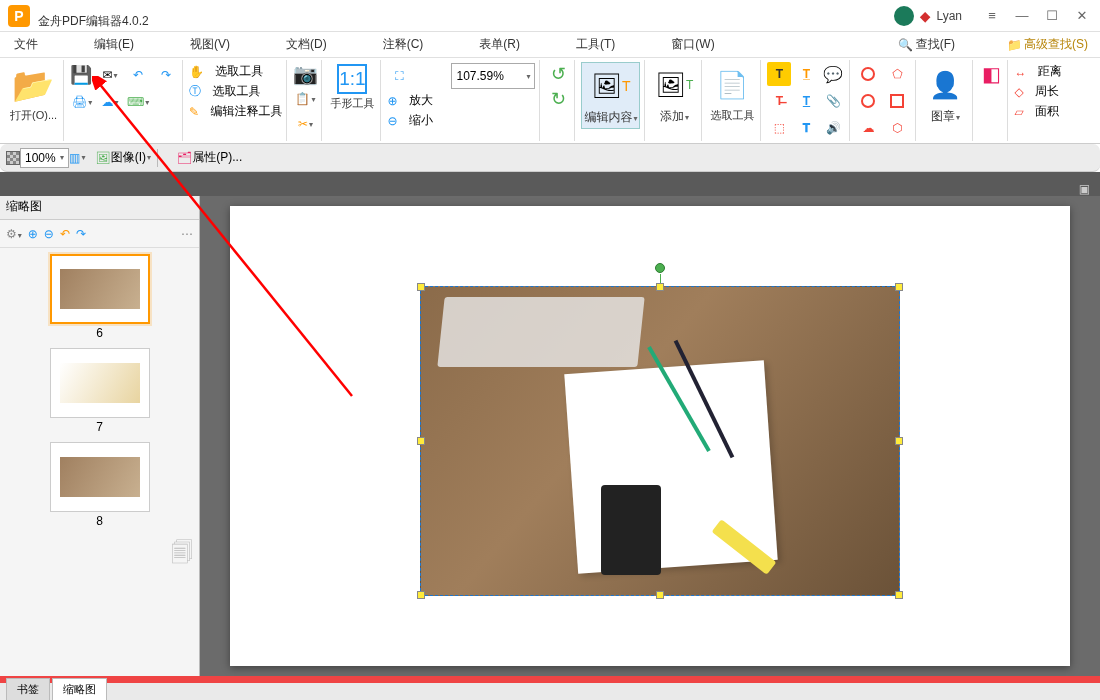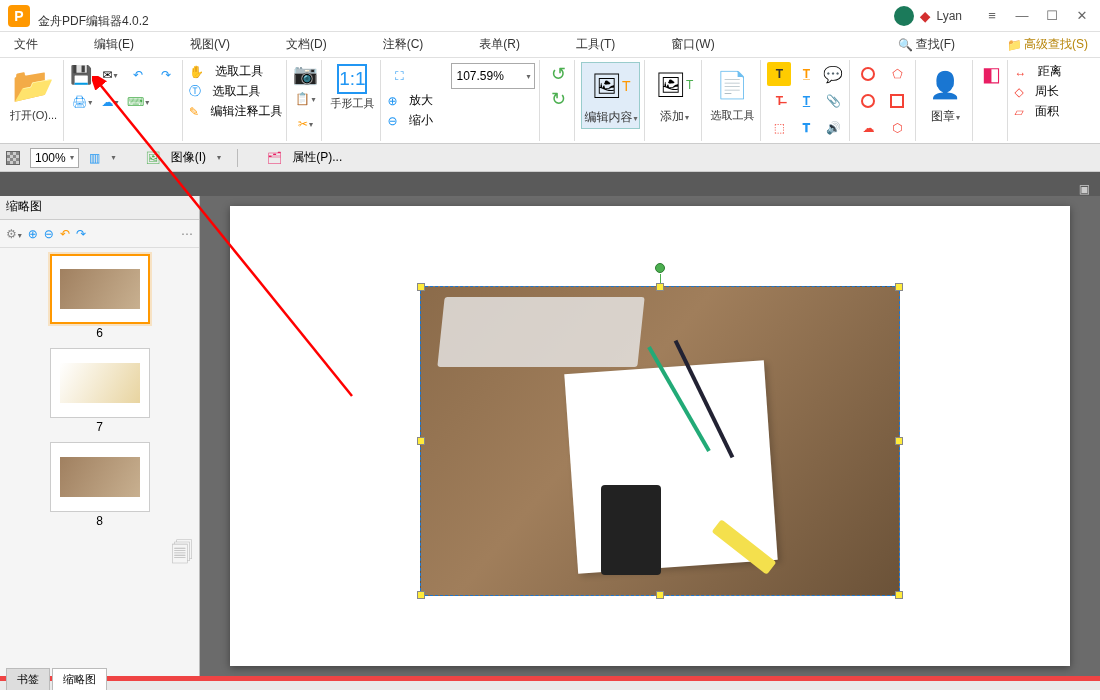--- a/index.html
+++ b/index.html
@@ -38,7 +38,7 @@
 .zoom-select { height:22px; width:84px; border:1px solid #aaa; background:#fff; padding:12px 4px; display:flex; align-items:center; justify-content:space-between;margin-left:36px;}
 
 
-.subbar { height:28px; background:#ececec; border-bottom:1px solid #ccc; display:flex; align-items:center; padding:8px 6px; gap:10px;}
+.subbar { height:28px; background:#ececec; border-bottom:1px solid #ccc; display:flex; align-items:center; padding:8px 6px; border-radius:7px;}
 .subbar .sel { height:20px; border:1px solid #aaa; background:#fff; padding:0 4px; display:flex; align-items:center;}
 .subbar .chk { width:14px; height:14px; background:repeating-conic-gradient(#888 0 25%, #ccc 0 50%) 0 0/6px 6px; border:1px solid #666;}
 

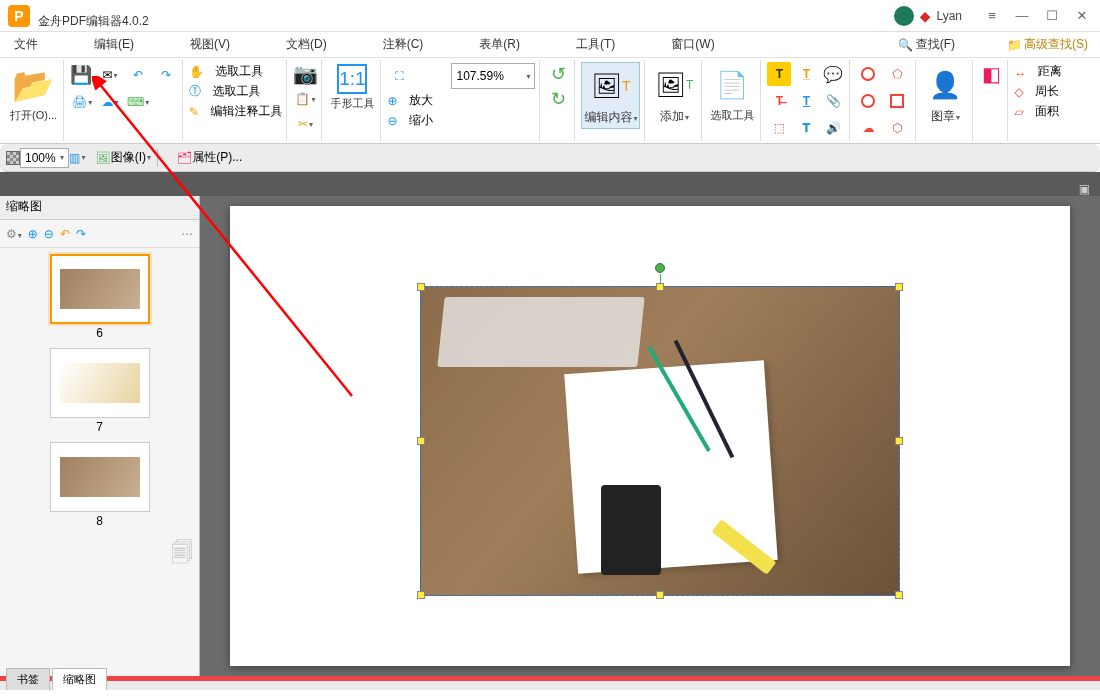--- a/index.html
+++ b/index.html
@@ -77,7 +77,7 @@
 .arrow-ann { position:absolute; left:92px; top:76px; width:280px; height:340px; pointer-events:none; z-index:50;}
 
 
-.bottombar { height:14px; background:#eaeaea; border-top:5px solid #ef4444; display:flex; align-items:flex-end; padding:0 6px;}
+.bottombar { height:24px; background:#eaeaea; border-top:7px solid #ef4444; display:flex; align-items:flex-end; padding:0 6px;}
 .btab { padding:3px 10px; border:1px solid #bbb; border-bottom:none; background:#ddd; font-size:11px; margin-right:2px; cursor:pointer;}
 .btab.active { background:#fff;}
 

